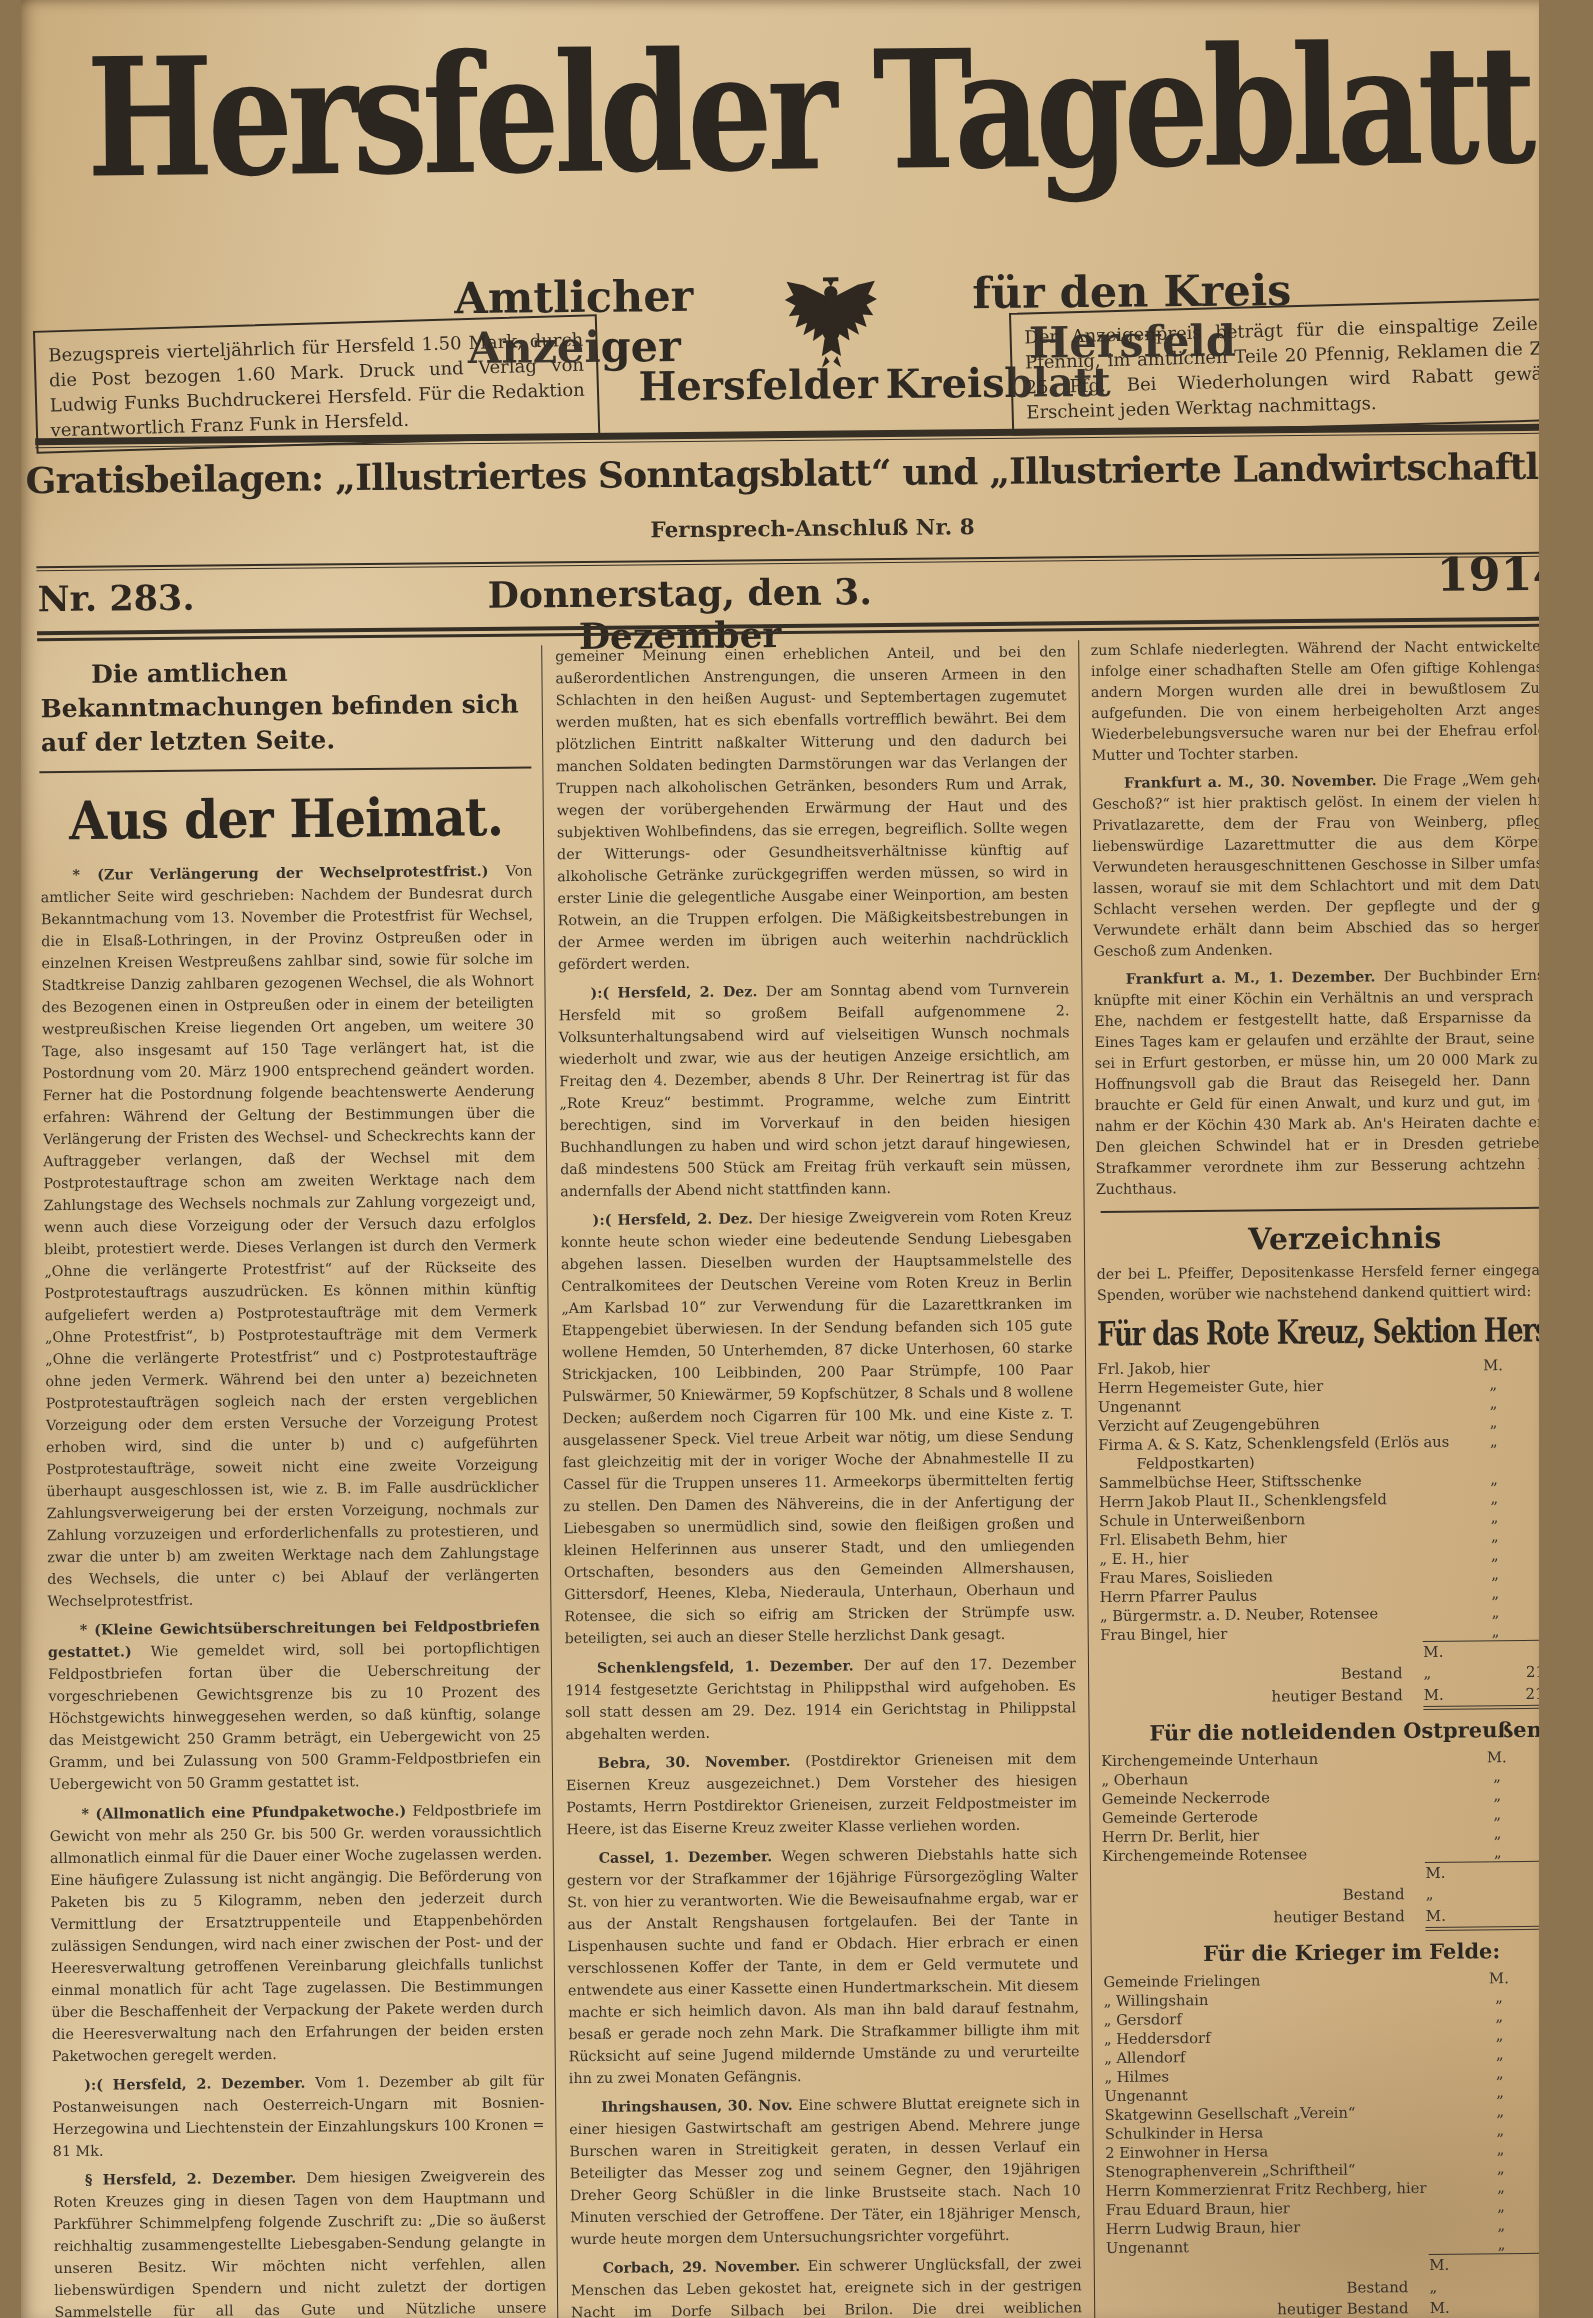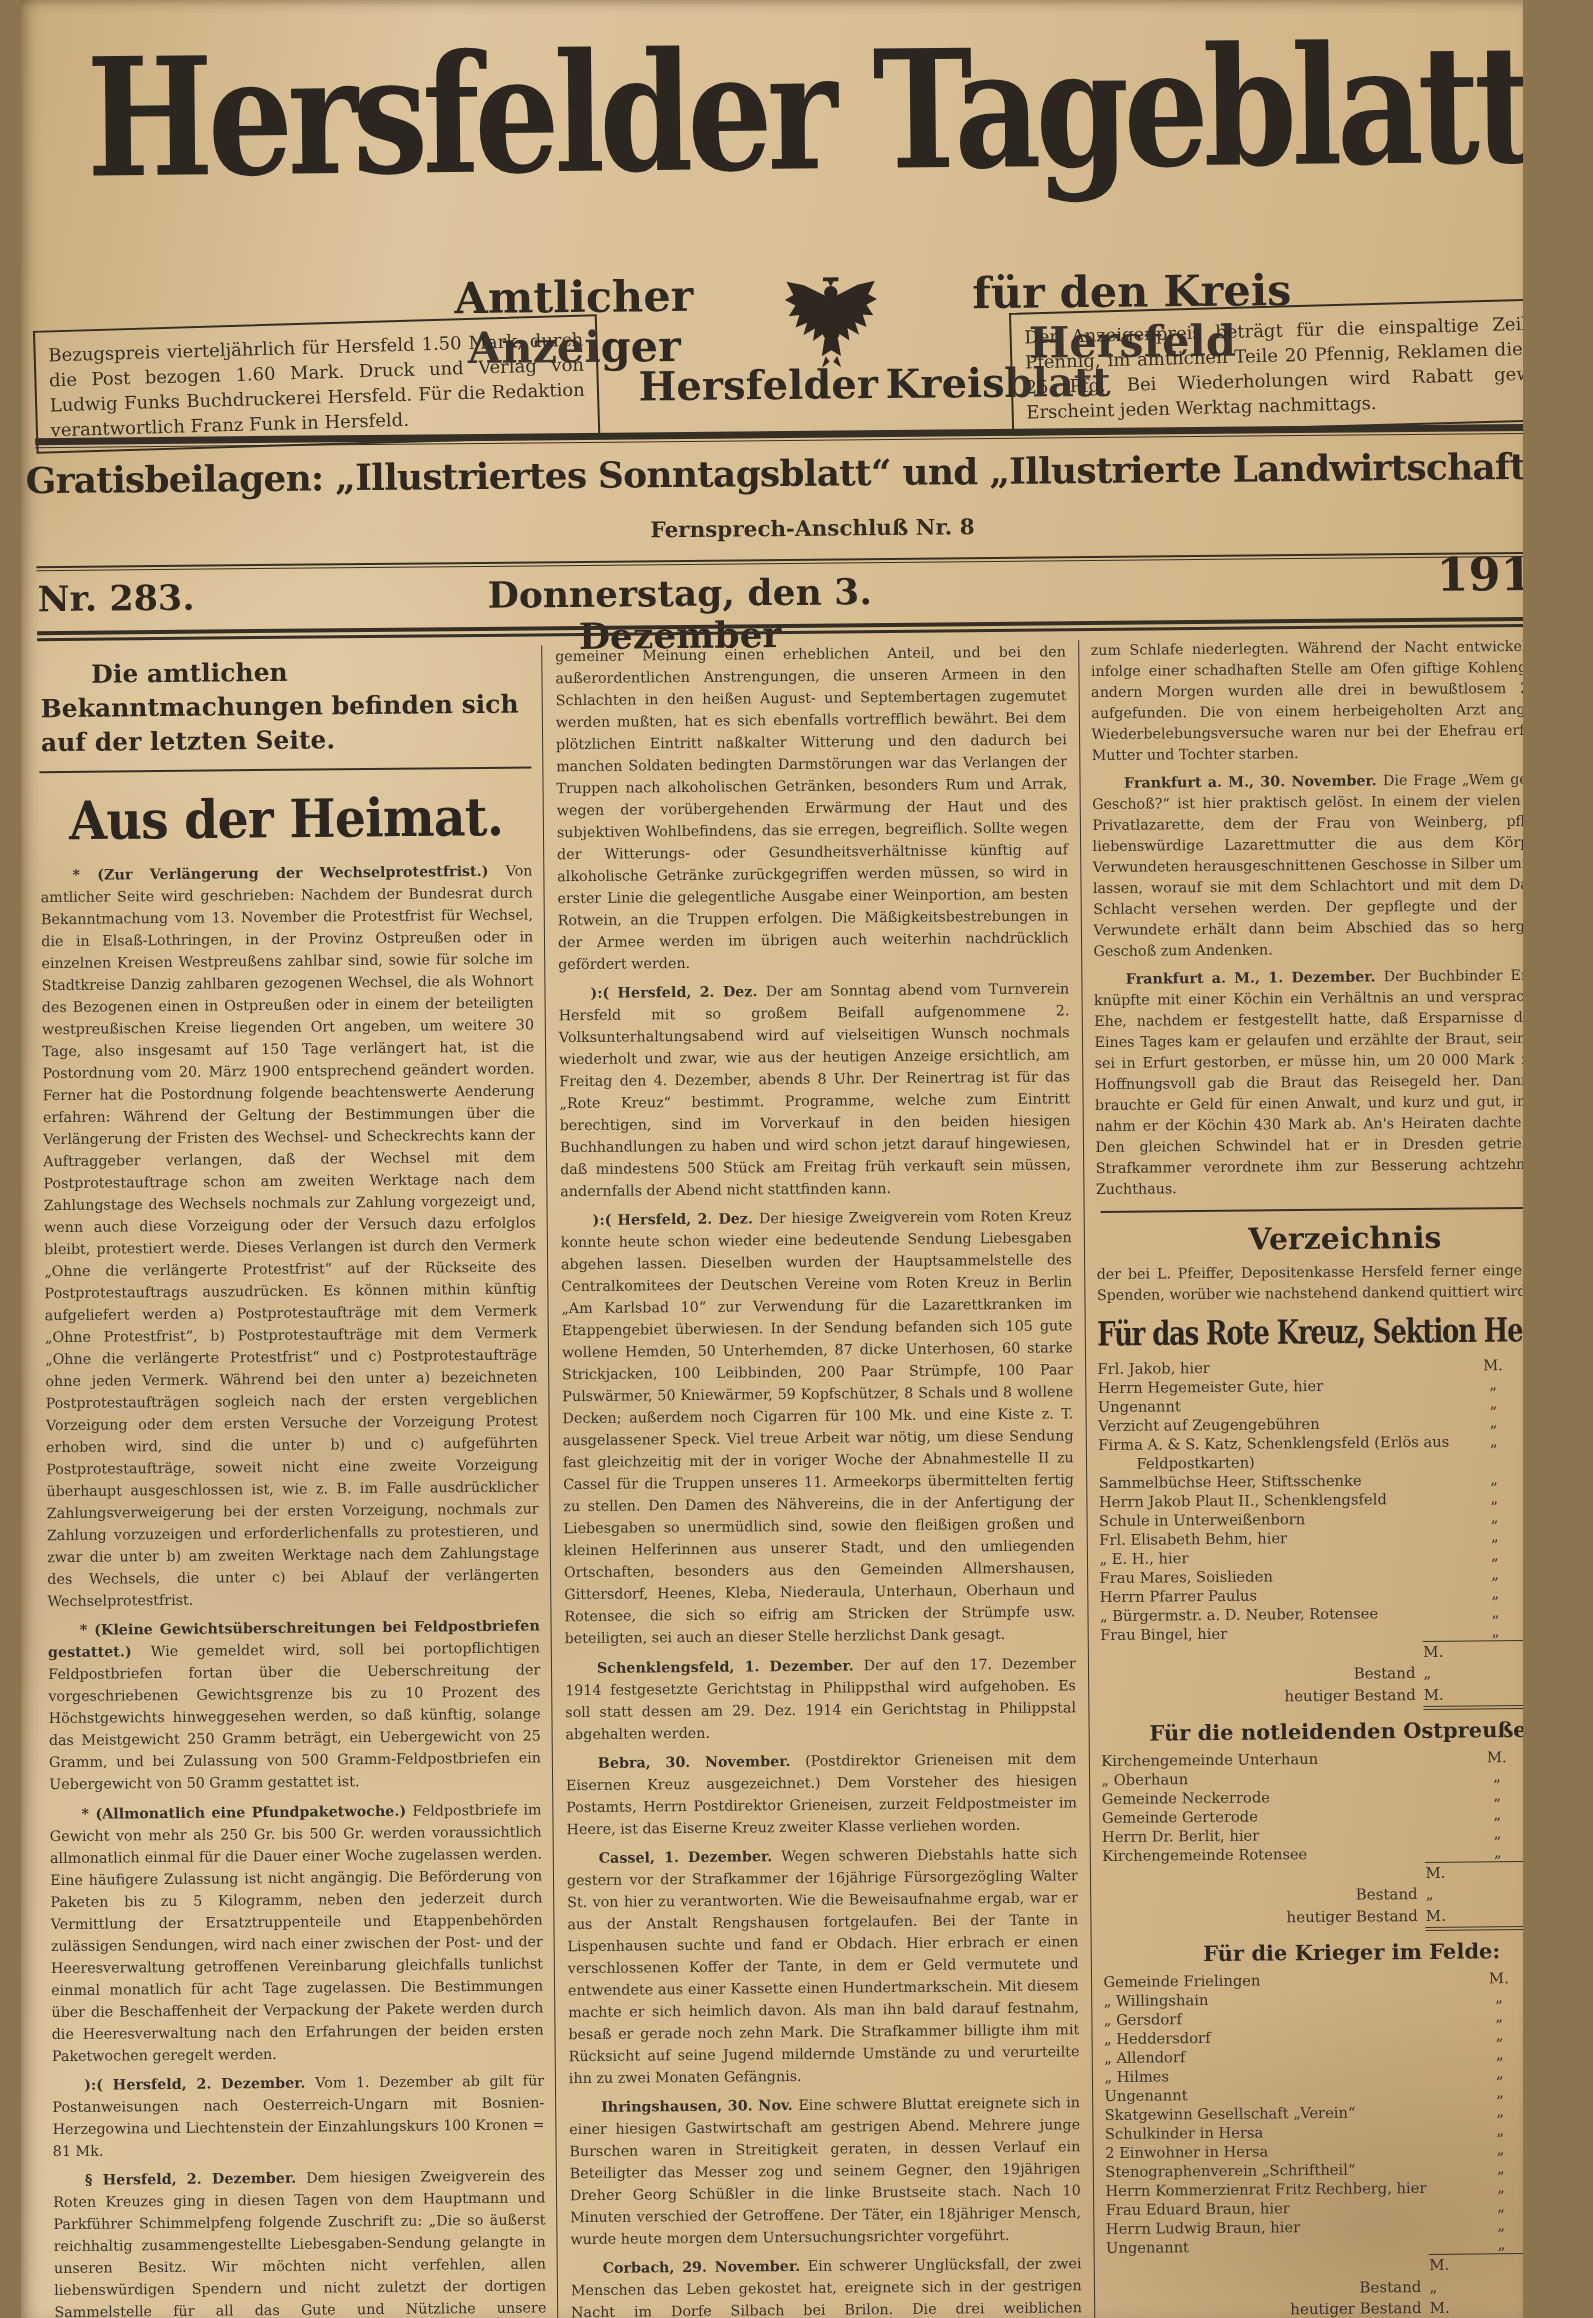--- a/index.html
+++ b/index.html
@@ -3,7 +3,7 @@
 <meta charset="utf-8">
 <style>
   html,body{margin:0;padding:0;background:#8d7450;}
-  .stage{position:relative;width:1523px;height:2319px;overflow:hidden;background:#8d7450;}
+  .stage{position:relative;width:1523px;height:2319px;overflow:hidden;background:#8d7450;padding-left:16px;}
   .page{
     position:absolute;left:21px;top:0;right:0;bottom:0;
     background:

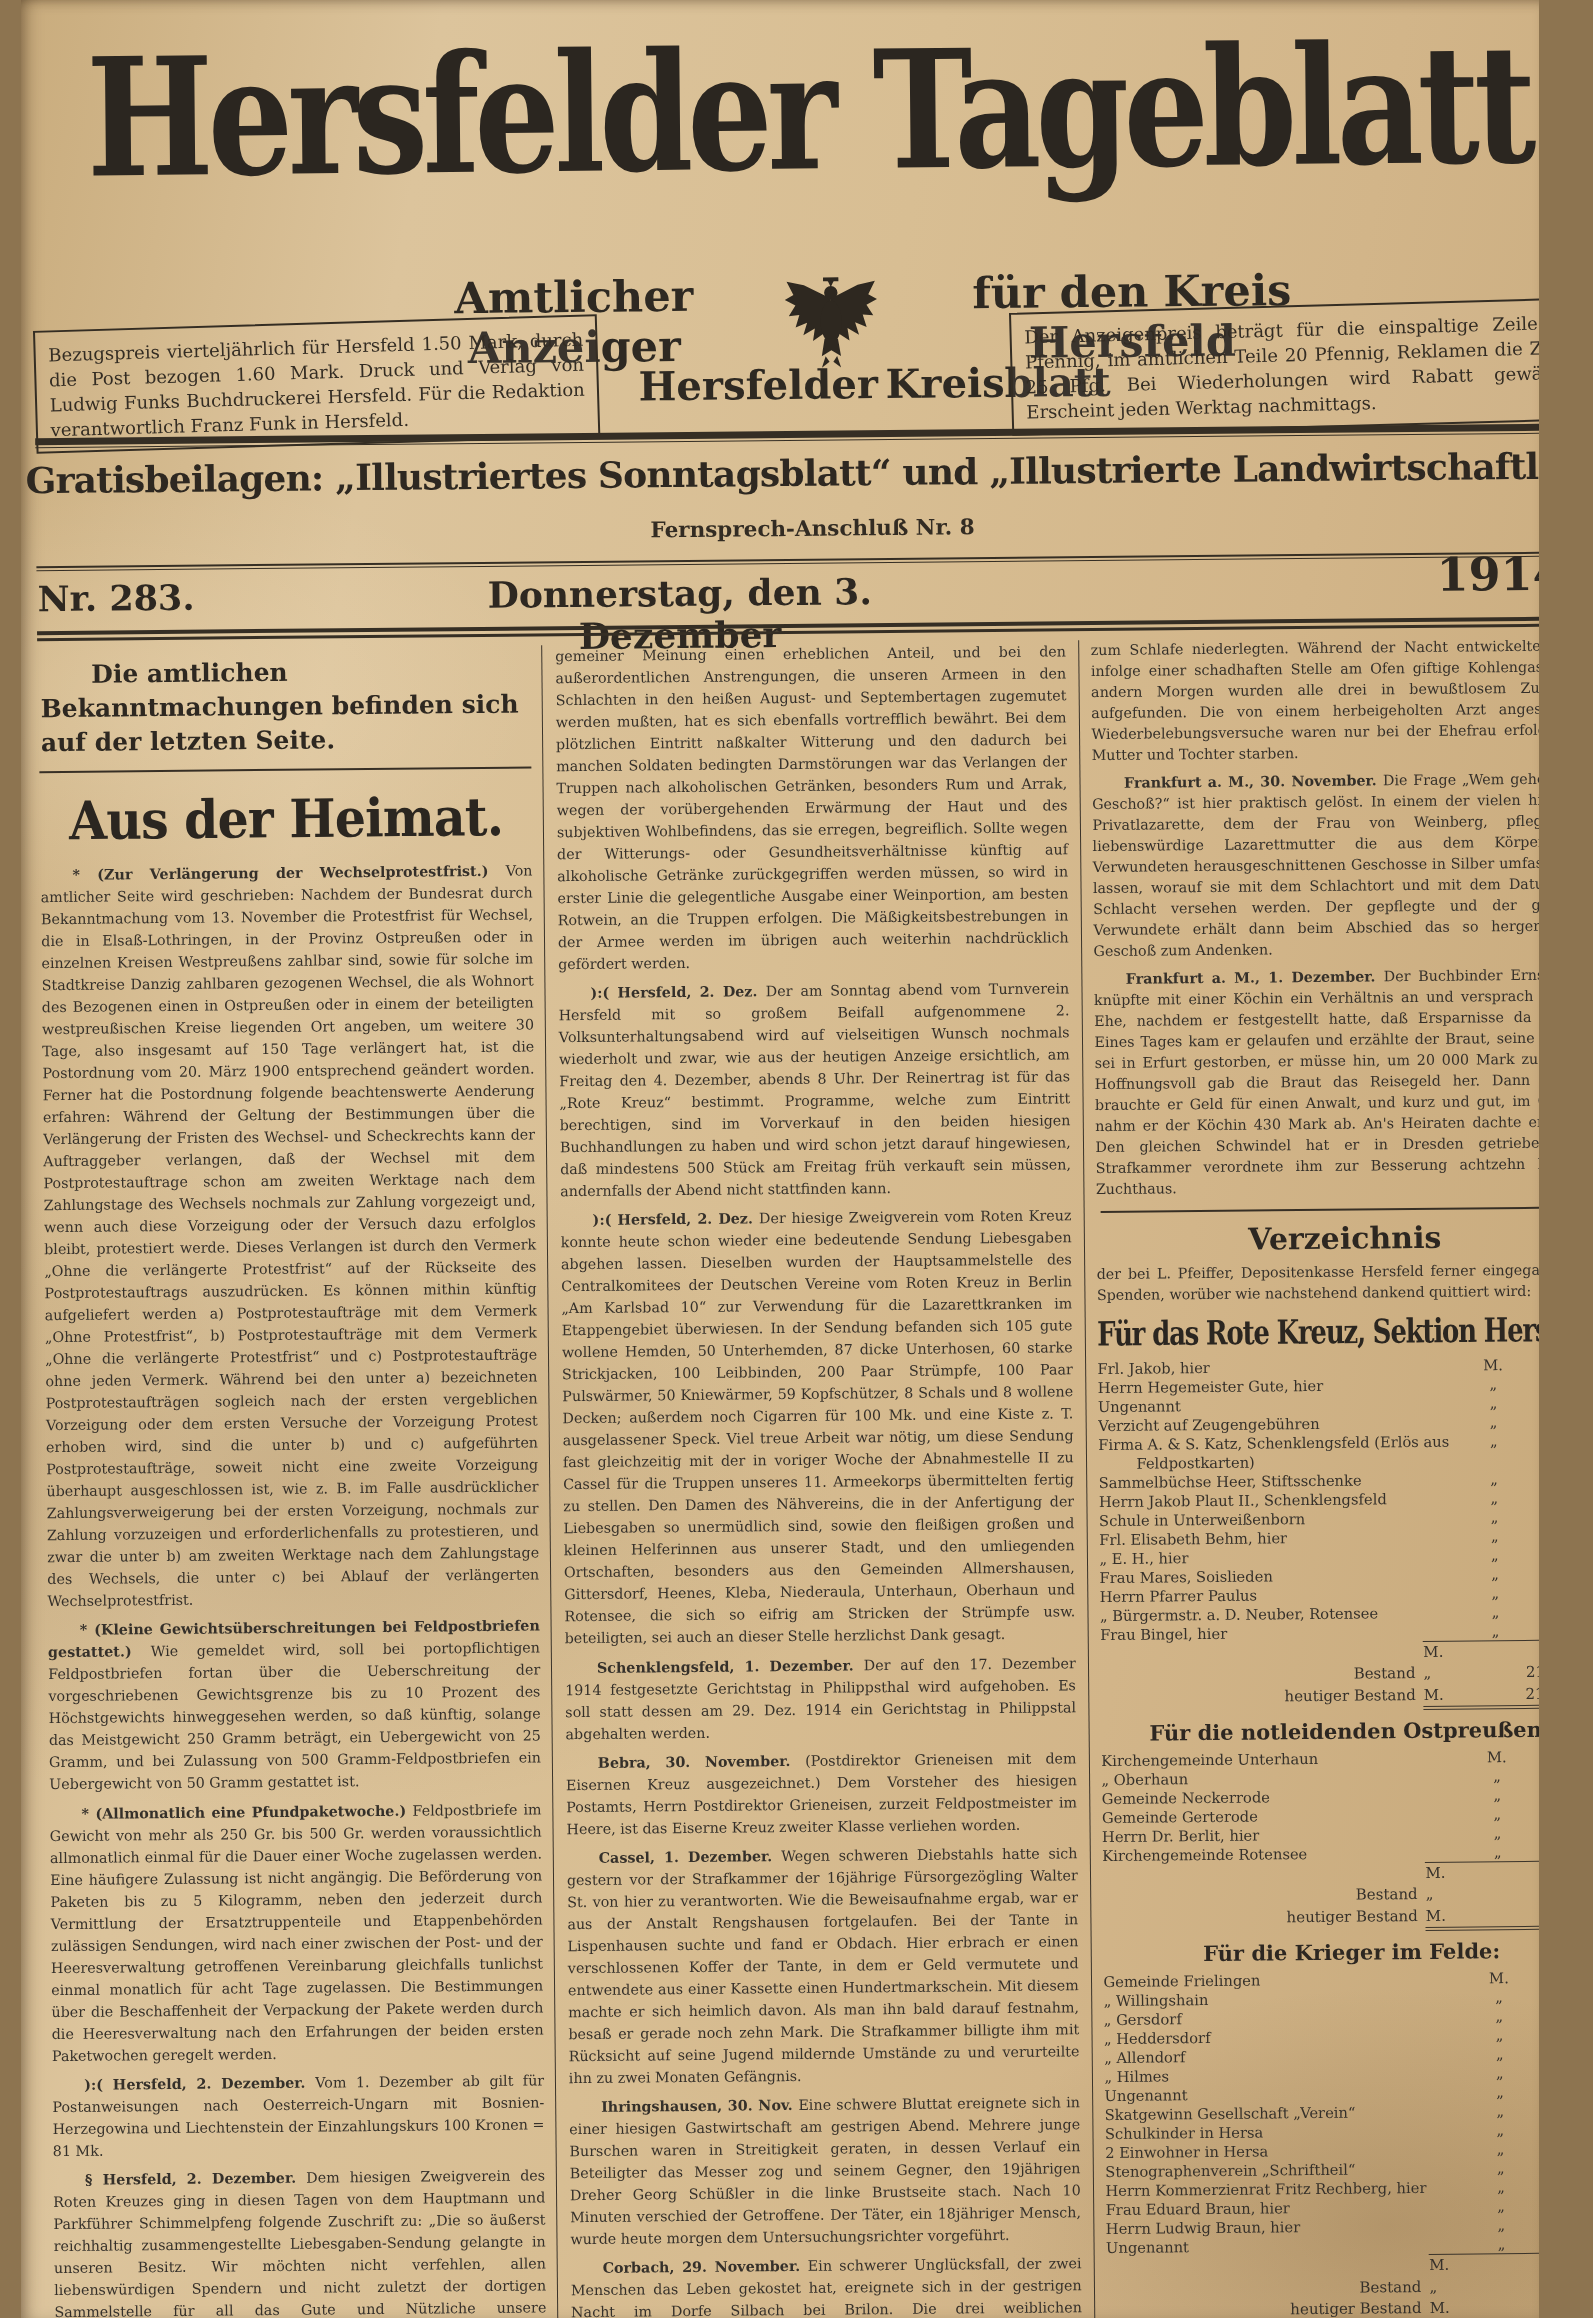--- a/index.html
+++ b/index.html
@@ -65,7 +65,7 @@
   .don-cur{width:37px;text-align:center;}
   .don-amt{width:83px;text-align:right;}
   .don-total{display:flex;justify-content:flex-end;align-items:baseline;font-size:15px;line-height:21.5px;color:#35302a;}
-  .don-total .tlabel{margin-right:8px;}
+  .don-total .tlabel{margin-right:21px;}
   .tgrp{display:flex;justify-content:space-between;width:174px;}
   .don-total.sum .tgrp{border-top:1.6px solid #3a332a;}
   .don-total.final .tgrp{border-bottom:4.8px double #3a332a;}

